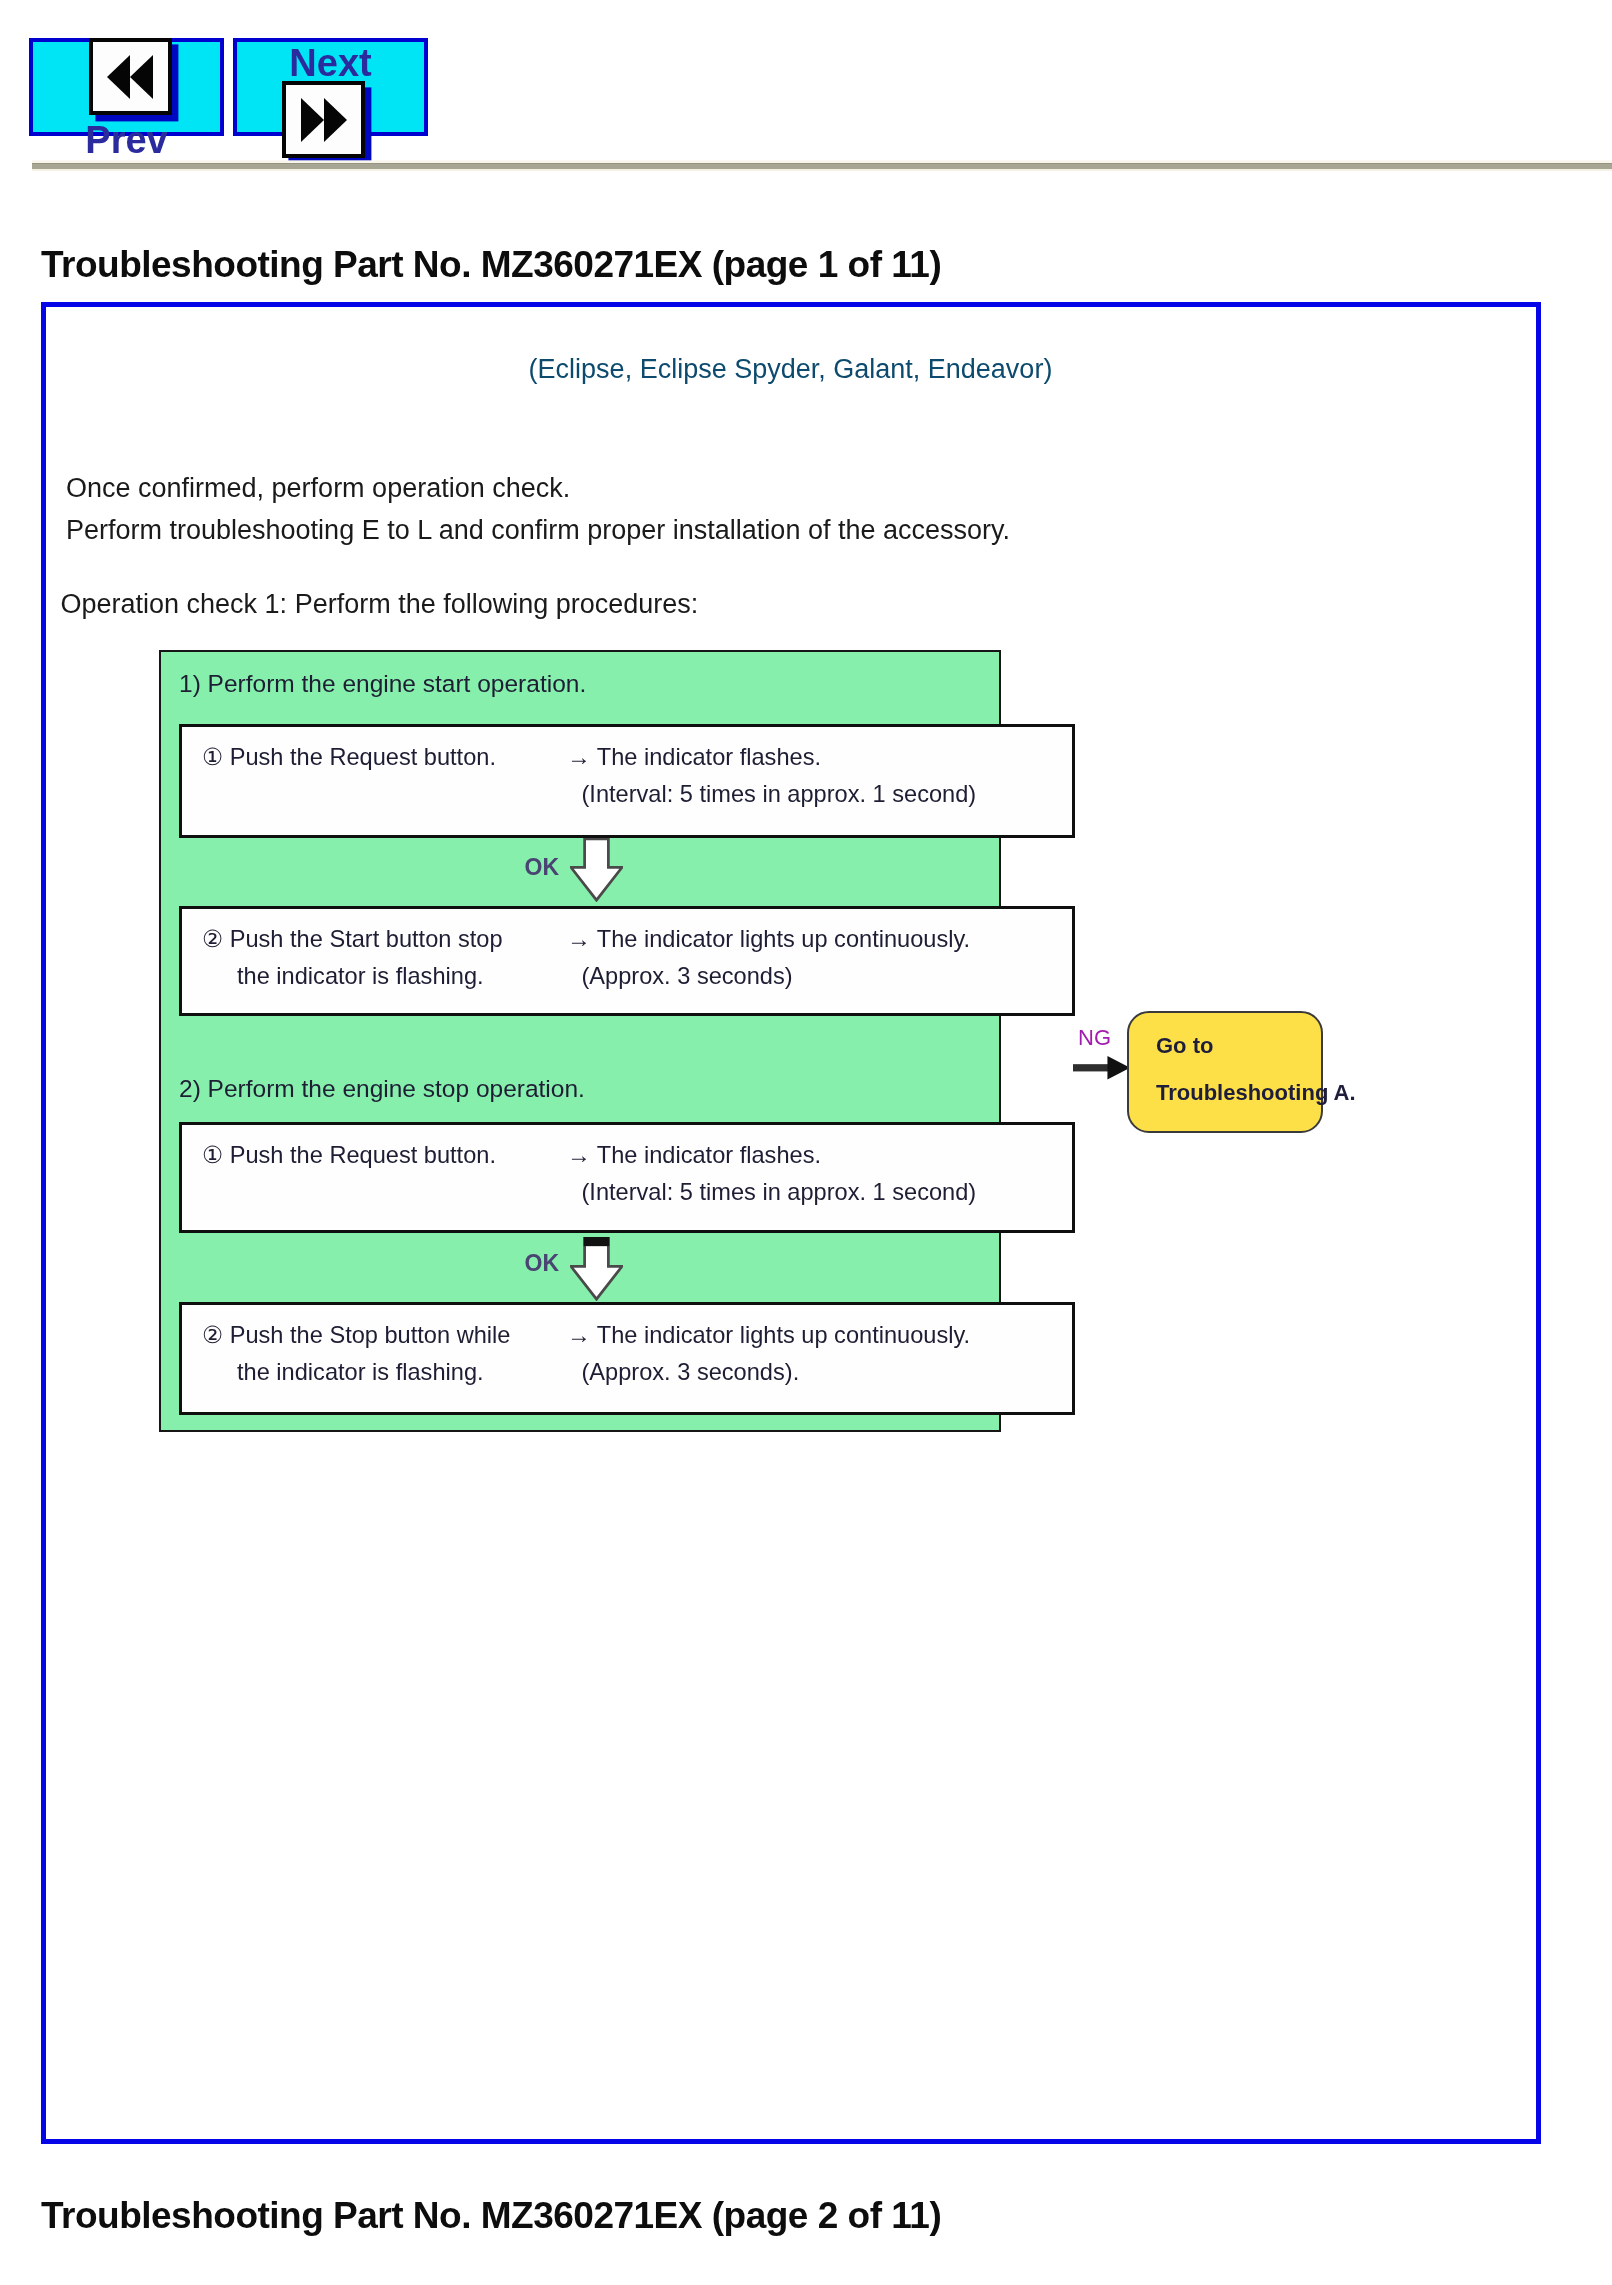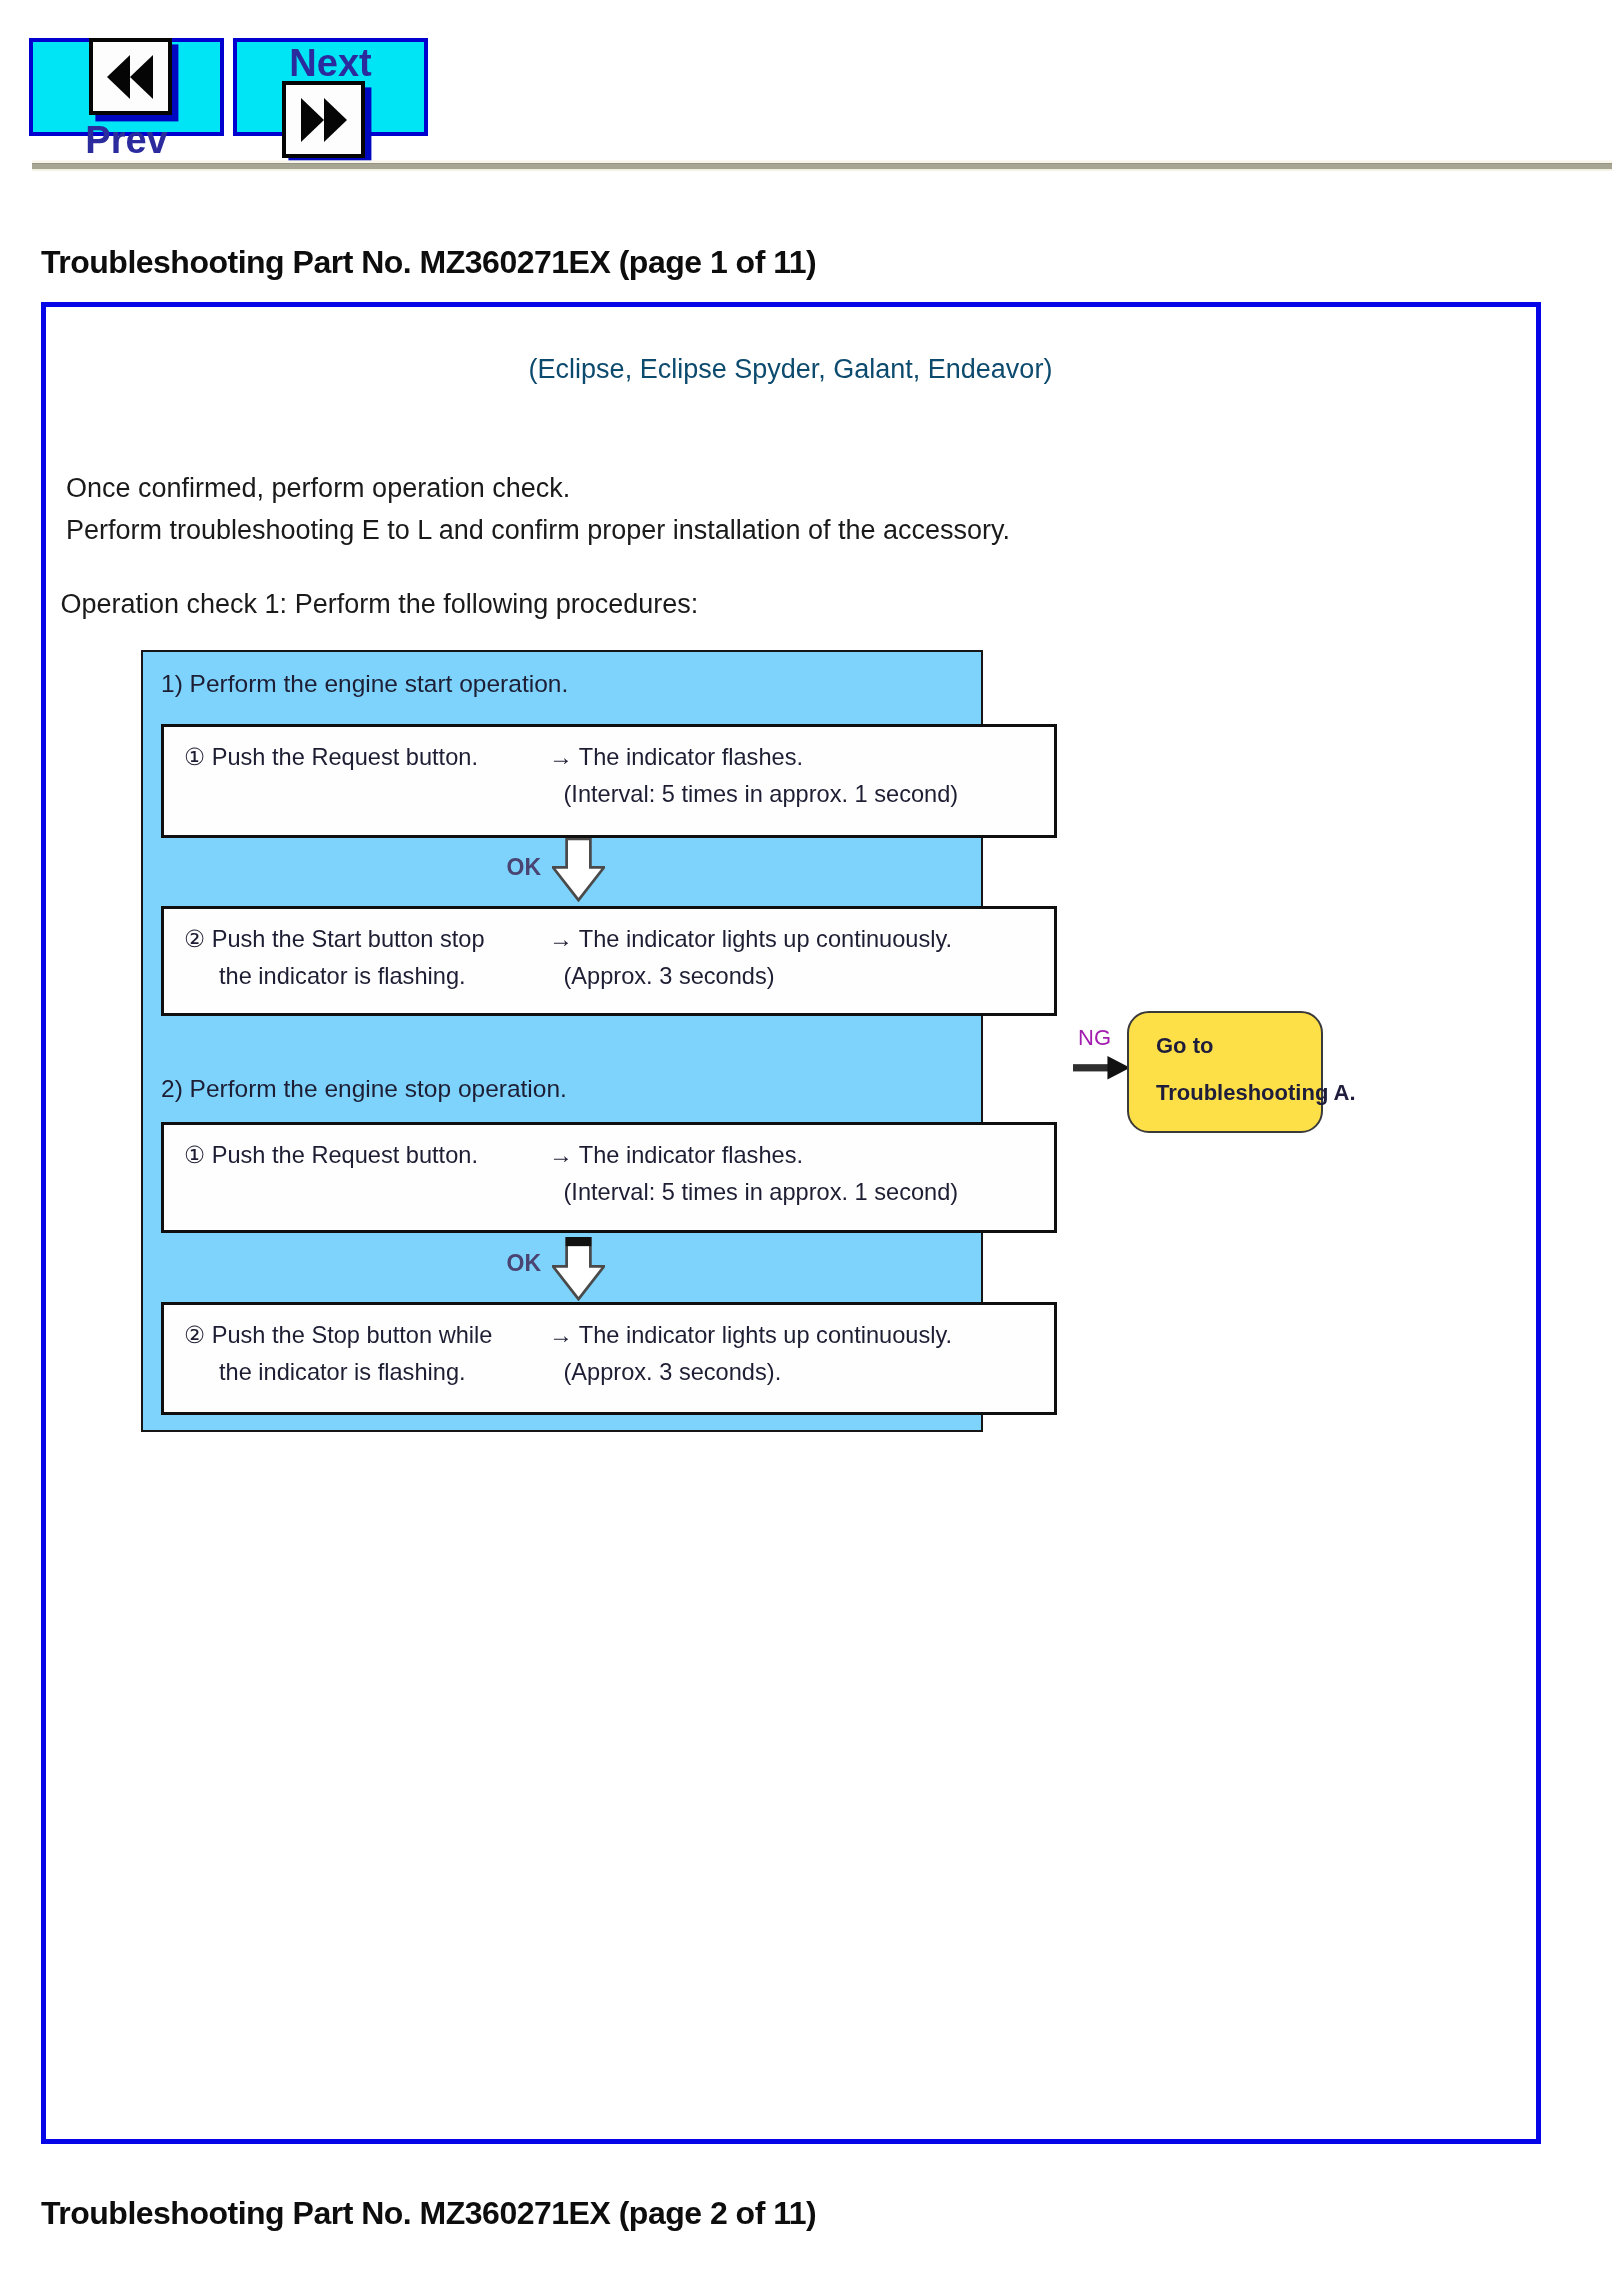--- a/index.html
+++ b/index.html
@@ -37,7 +37,7 @@
   }
   
   .title{
-    position:absolute;left:41px;font-size:32px;font-weight:bold;color:#0d0d0d;
+    position:absolute;left:41px;font-size:37px;font-weight:bold;color:#0d0d0d;
     letter-spacing:-0.5px;white-space:nowrap;
   }
   .t1{top:244px;}

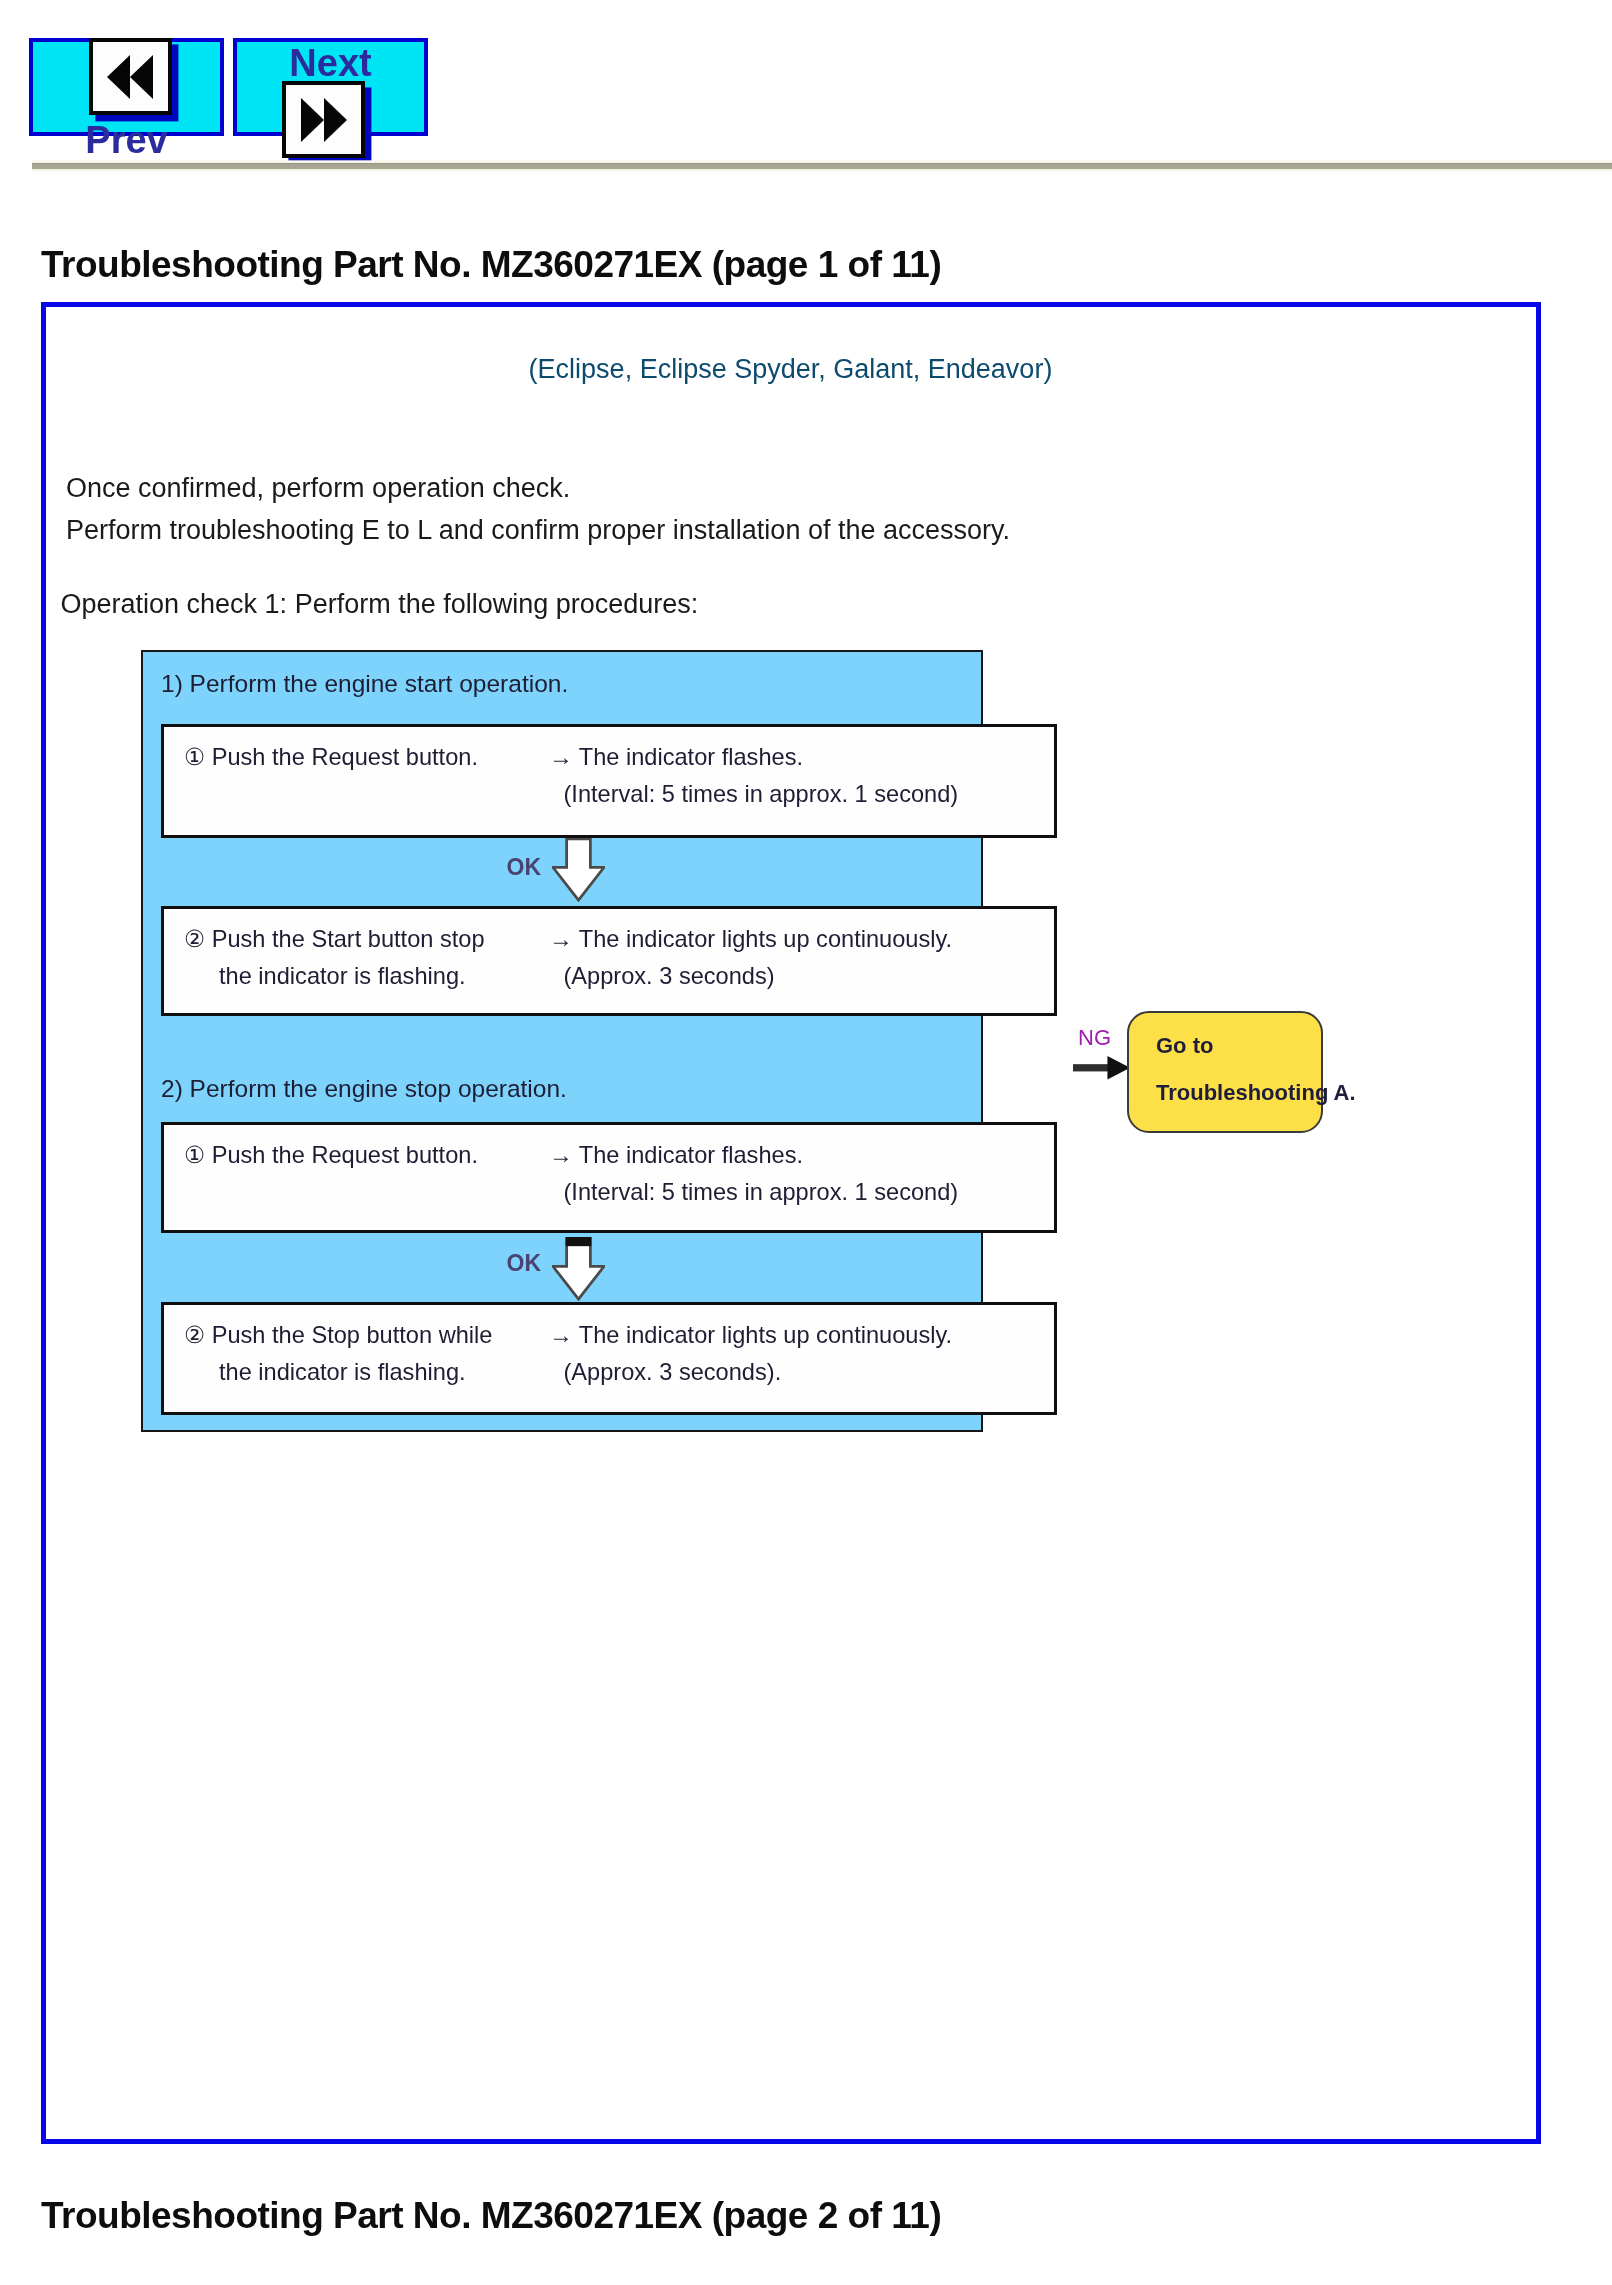--- a/index.html
+++ b/index.html
@@ -55,8 +55,8 @@
   .opcheck{position:absolute;left:14.5px;top:282px;font-size:27px;color:#1a1a1a;}
   
   .chart{
-    position:absolute;left:95px;top:343px;width:842px;height:782px;
-    box-sizing:border-box;border:2.7px solid #161616;background:#7dd3fc;
+    position:absolute;left:113px;top:343px;width:842px;height:782px;
+    box-sizing:border-box;border:2.7px solid #161616;background:#86efac;
   }
   .sec-label{position:absolute;left:18px;font-size:24.5px;color:#1d1d33;white-space:nowrap;}
   .sec1{top:18px;}

